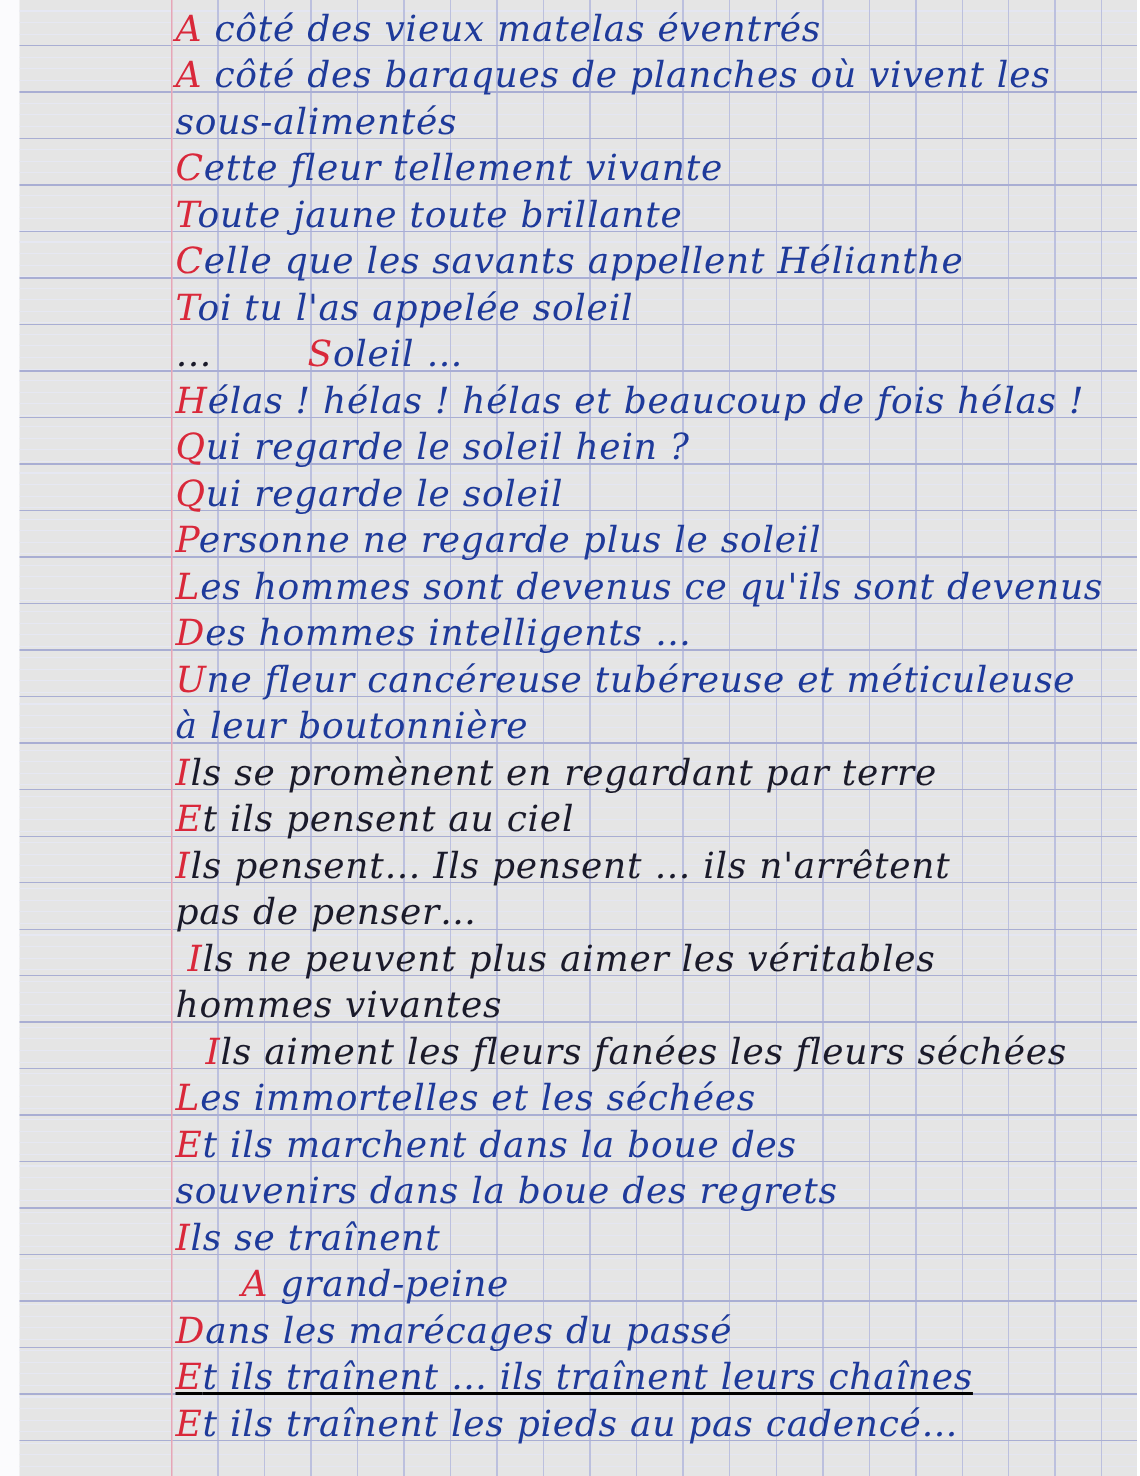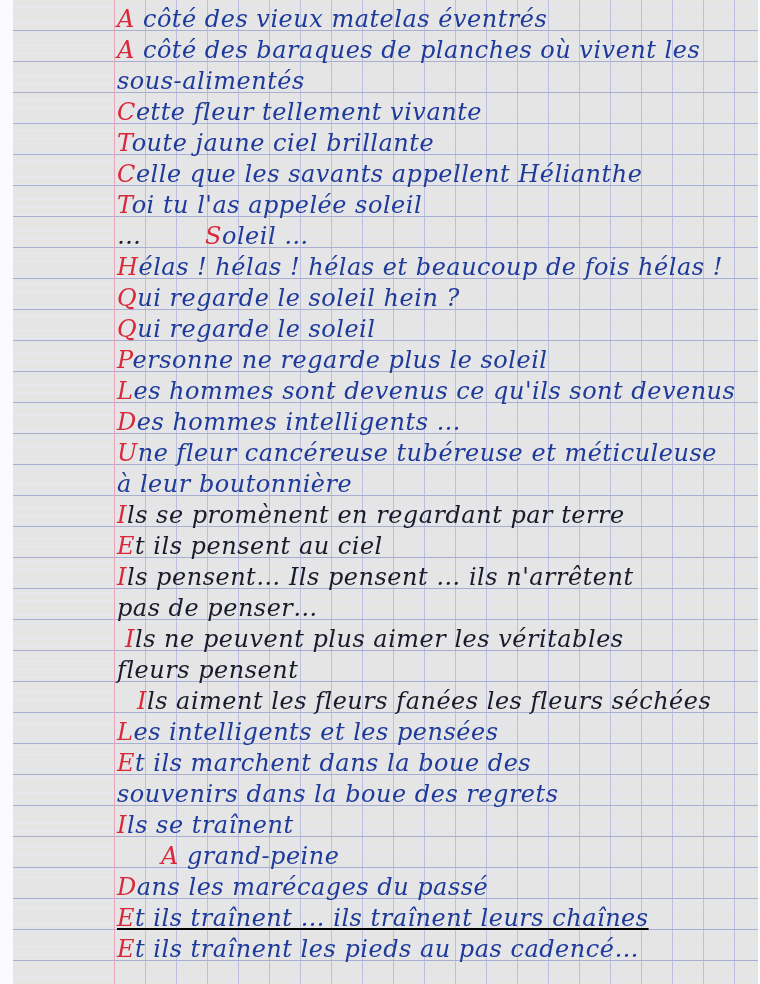--- a/index.html
+++ b/index.html
@@ -64,7 +64,7 @@
       <div class="line" style="top: 35px; left: 0px;"><span class="initial">A</span><span class="rest"> côté des baraques de planches où vivent les</span></div>
       <div class="line" style="top: 66px; left: 0px;"><span class="initial"></span><span class="rest">sous-alimentés</span></div>
       <div class="line" style="top: 97px; left: 0px;"><span class="initial">C</span><span class="rest">ette fleur tellement vivante</span></div>
-      <div class="line" style="top: 128px; left: 0px;"><span class="initial">T</span><span class="rest">oute jaune ciel brillante</span></div>
+      <div class="line" style="top: 128px; left: 0px;"><span class="initial">T</span><span class="rest">oute jaune toute brillante</span></div>
       <div class="line" style="top: 159px; left: 0px;"><span class="initial">C</span><span class="rest">elle que les savants appellent Hélianthe</span></div>
       <div class="line" style="top: 190px; left: 0px;"><span class="initial">T</span><span class="rest">oi tu l'as appelée soleil</span></div>
       <div class="line ink-black" style="top: 221px; left: 0px;"><span class="initial"></span><span class="rest">…       </span></div>

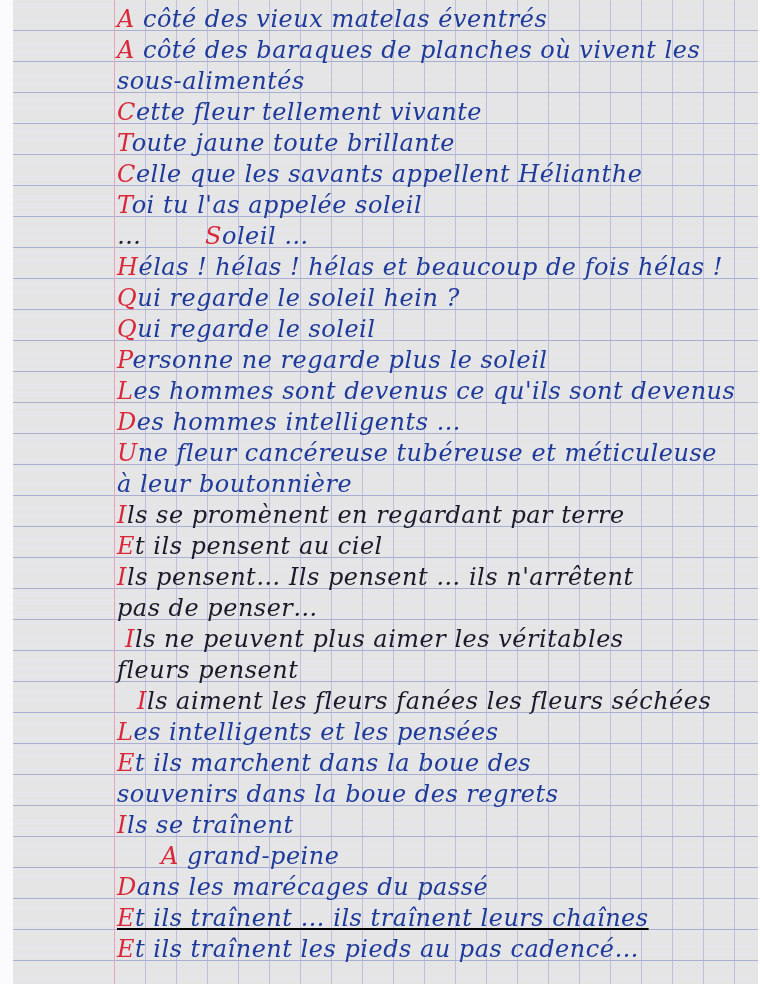--- a/index.html
+++ b/index.html
@@ -82,7 +82,7 @@
       <div class="line ink-black" style="top: 562px; left: 0px;"><span class="initial">I</span><span class="rest">ls pensent… Ils pensent … ils n'arrêtent</span></div>
       <div class="line ink-black" style="top: 593px; left: 0px;"><span class="initial"></span><span class="rest">pas de penser…</span></div>
       <div class="line ink-black" style="top: 624px; left: 8px;"><span class="initial">I</span><span class="rest">ls ne peuvent plus aimer les véritables</span></div>
-      <div class="line ink-black" style="top: 655px; left: 0px;"><span class="initial"></span><span class="rest">fleurs pensent</span></div>
+      <div class="line ink-black" style="top: 655px; left: 0px;"><span class="initial"></span><span class="rest">hommes vivantes</span></div>
       <div class="line ink-black" style="top: 686px; left: 20px;"><span class="initial">I</span><span class="rest">ls aiment les fleurs fanées les fleurs séchées</span></div>
       <div class="line" style="top: 717px; left: 0px;"><span class="initial">L</span><span class="rest">es intelligents et les pensées</span></div>
       <div class="line" style="top: 748px; left: 0px;"><span class="initial">E</span><span class="rest">t ils marchent dans la boue des</span></div>

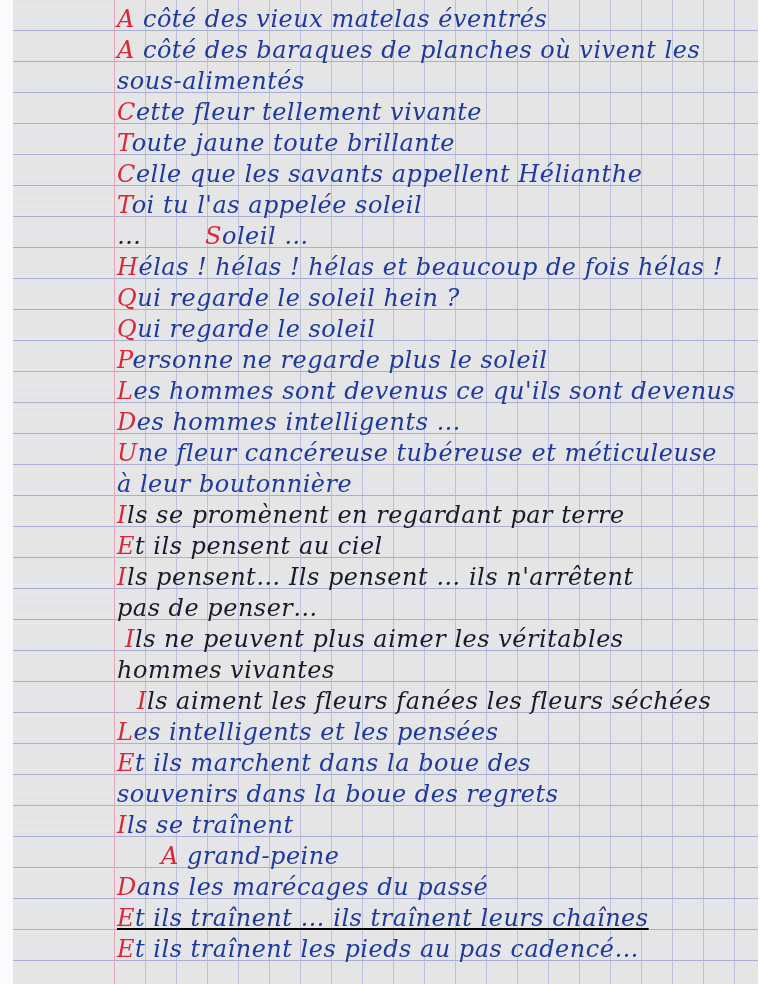--- a/index.html
+++ b/index.html
@@ -84,7 +84,7 @@
       <div class="line ink-black" style="top: 624px; left: 8px;"><span class="initial">I</span><span class="rest">ls ne peuvent plus aimer les véritables</span></div>
       <div class="line ink-black" style="top: 655px; left: 0px;"><span class="initial"></span><span class="rest">hommes vivantes</span></div>
       <div class="line ink-black" style="top: 686px; left: 20px;"><span class="initial">I</span><span class="rest">ls aiment les fleurs fanées les fleurs séchées</span></div>
-      <div class="line" style="top: 717px; left: 0px;"><span class="initial">L</span><span class="rest">es intelligents et les pensées</span></div>
+      <div class="line" style="top: 717px; left: 0px;"><span class="initial">L</span><span class="rest">es immortelles et les séchées</span></div>
       <div class="line" style="top: 748px; left: 0px;"><span class="initial">E</span><span class="rest">t ils marchent dans la boue des</span></div>
       <div class="line" style="top: 779px; left: 0px;"><span class="initial"></span><span class="rest">souvenirs dans la boue des regrets</span></div>
       <div class="line" style="top: 810px; left: 0px;"><span class="initial">I</span><span class="rest">ls se traînent</span></div>

